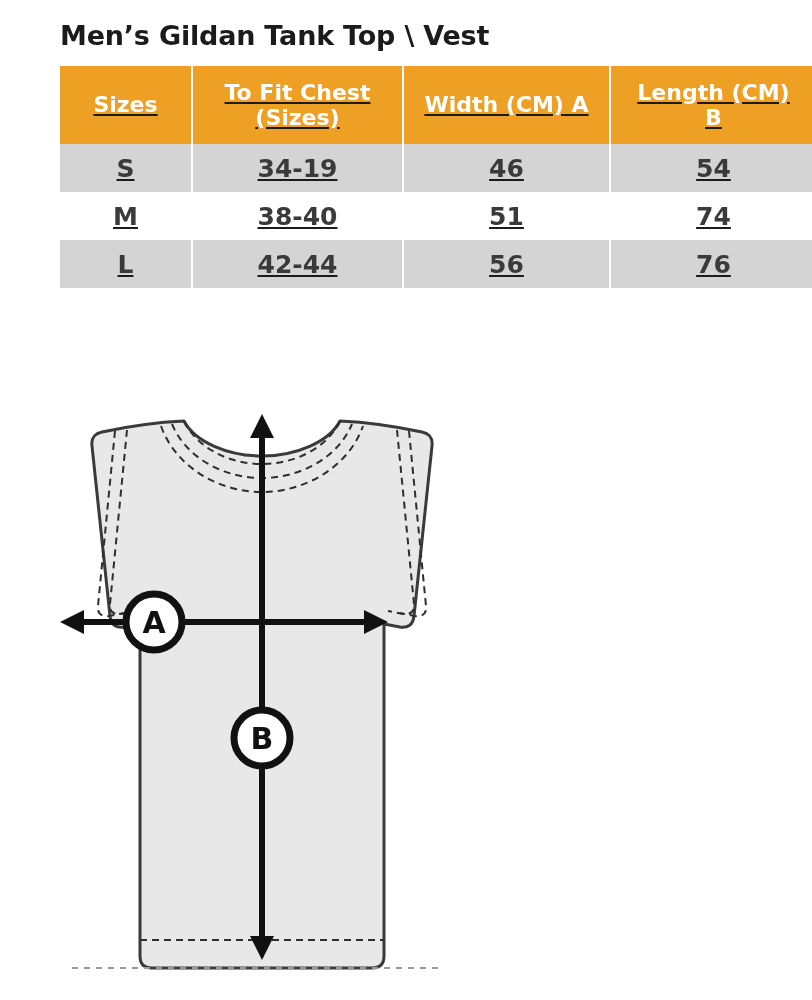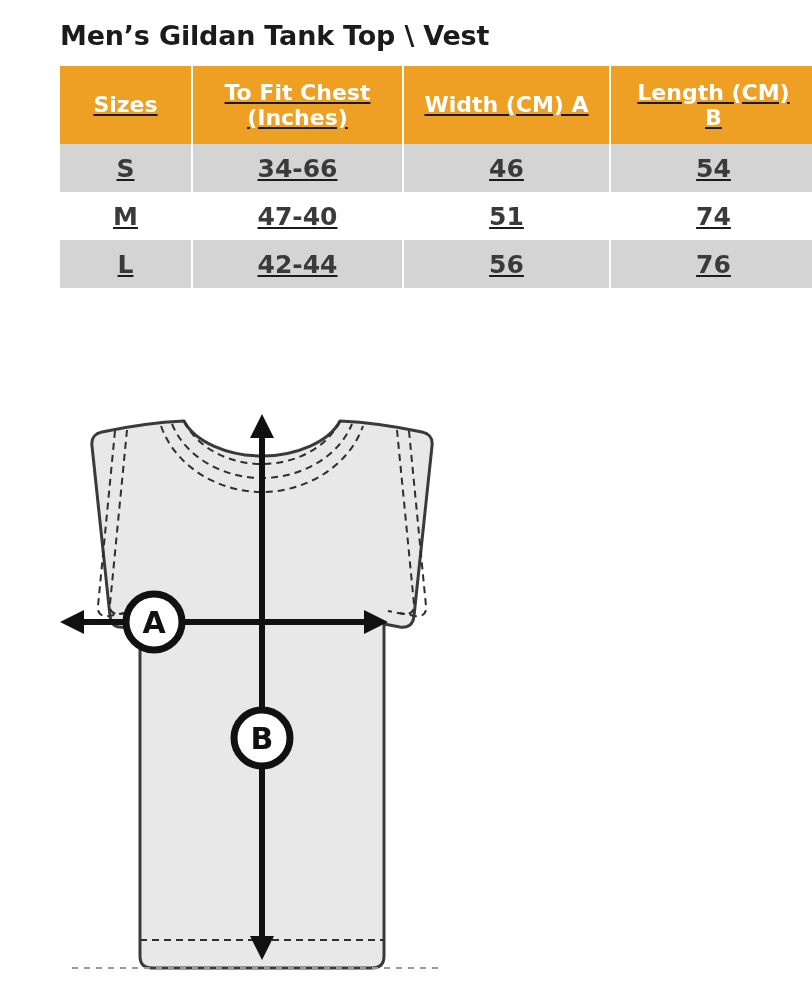--- a/index.html
+++ b/index.html
@@ -105,7 +105,7 @@
         </th>
         <th>
           <span>To Fit Chest</span><br>
-          <span>(Inches)</span>
+          <span>(Sizes)</span>
         </th>
         <th>
           <span>Width (CM) A</span>

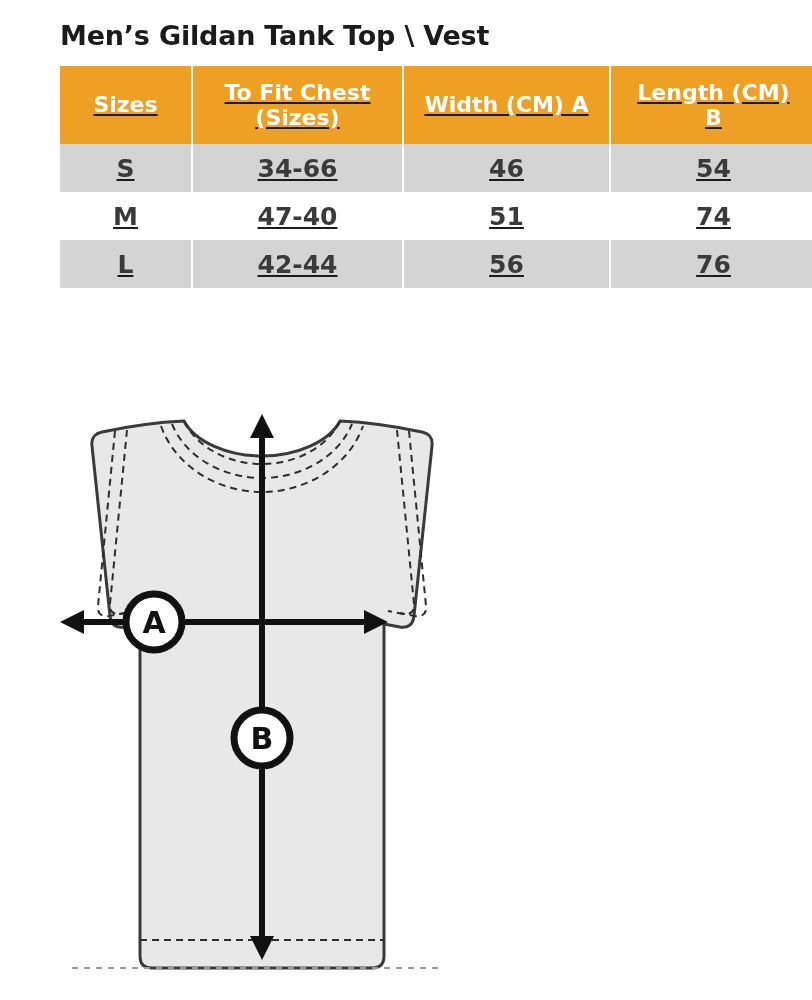--- a/index.html
+++ b/index.html
@@ -119,7 +119,7 @@
     <tbody>
       <tr class="odd">
         <td>S</td>
-        <td>34-66</td>
+        <td>34-19</td>
         <td>46</td>
         <td>54</td>
       </tr>

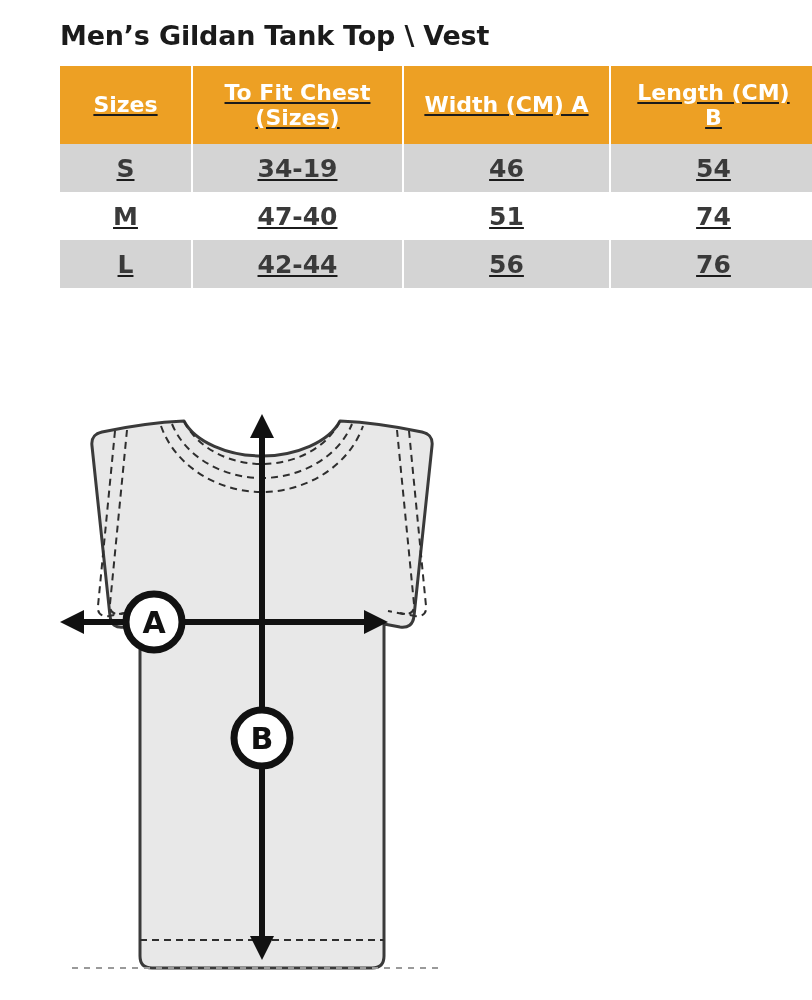--- a/index.html
+++ b/index.html
@@ -125,7 +125,7 @@
       </tr>
       <tr class="even">
         <td>M</td>
-        <td>47-40</td>
+        <td>38-40</td>
         <td>51</td>
         <td>74</td>
       </tr>

